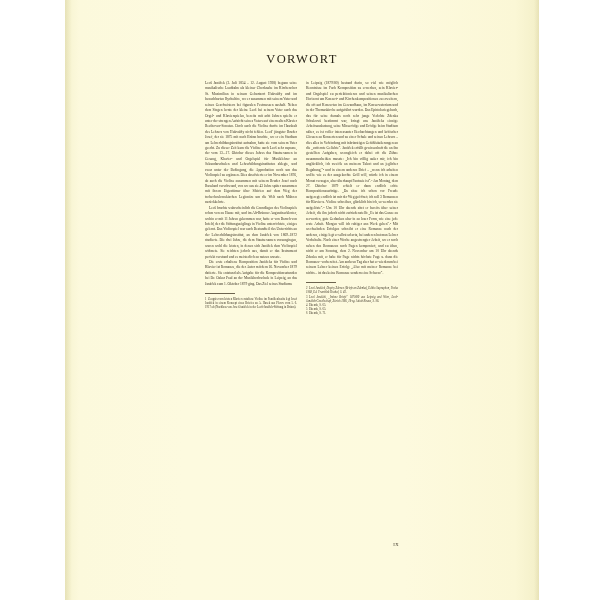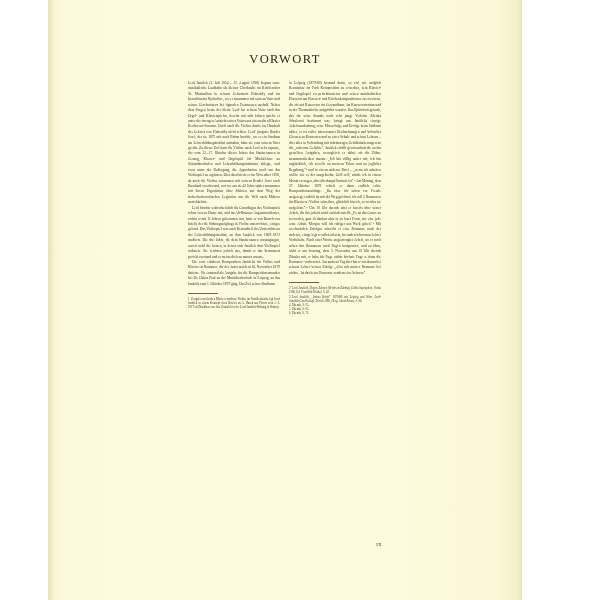--- a/index.html
+++ b/index.html
@@ -22,7 +22,7 @@
   
   #page {
     position: absolute;
-    left: 48px;
+    left: 65px;
     top: 0;
     width: 474px;
     height: 600px;

